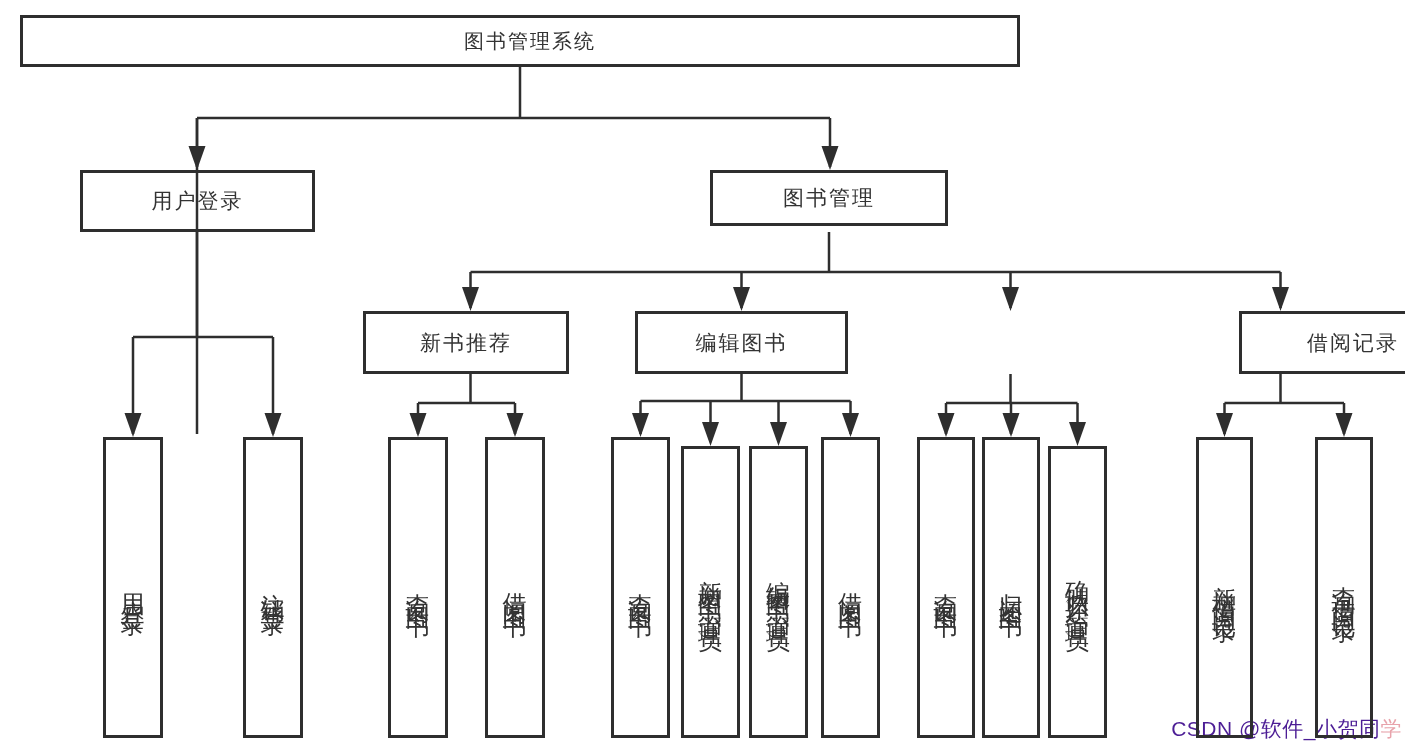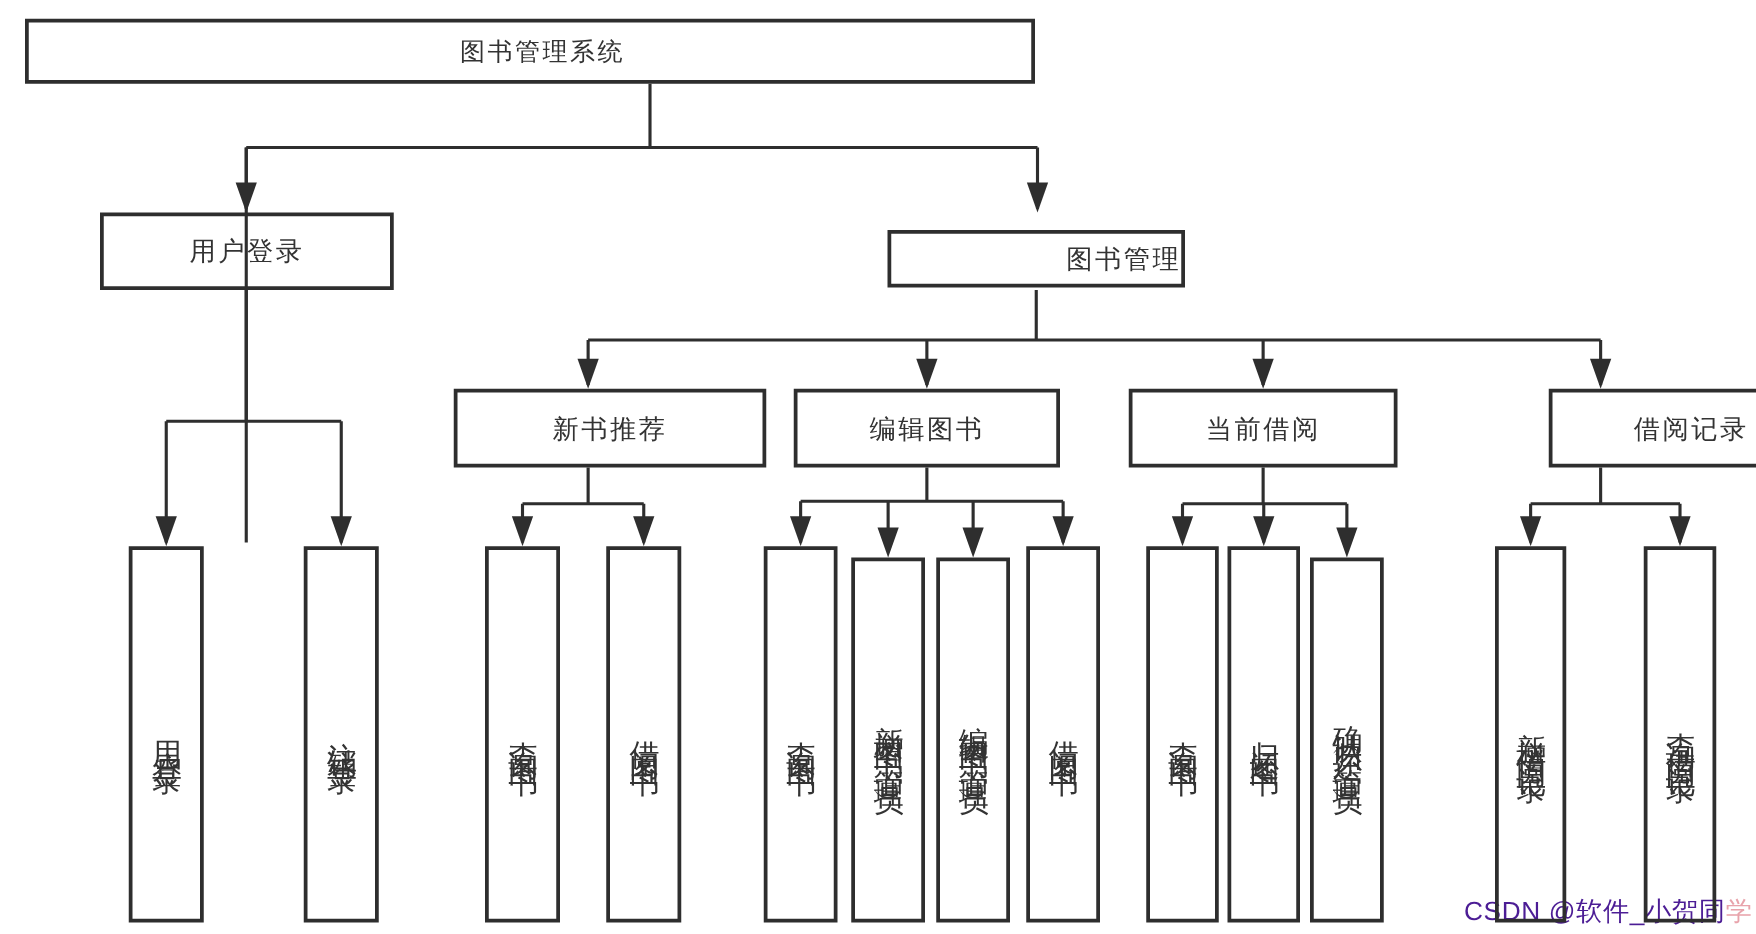--- a/index.html
+++ b/index.html
@@ -104,7 +104,7 @@
 
   <div id="watermark"><span class="wm-gray">CSDN @软件_小贺同</span><span class="wm-pink">学</span></div>
 
-  <div class="node root" style="left:20px;top:15px;width:808px;height:52px;padding-left:20px;">
+  <div class="node root" style="left:20px;top:15px;width:1000px;height:52px;padding-left:20px;">
     <span class="hlabel">图书管理系统</span>
   </div>
 

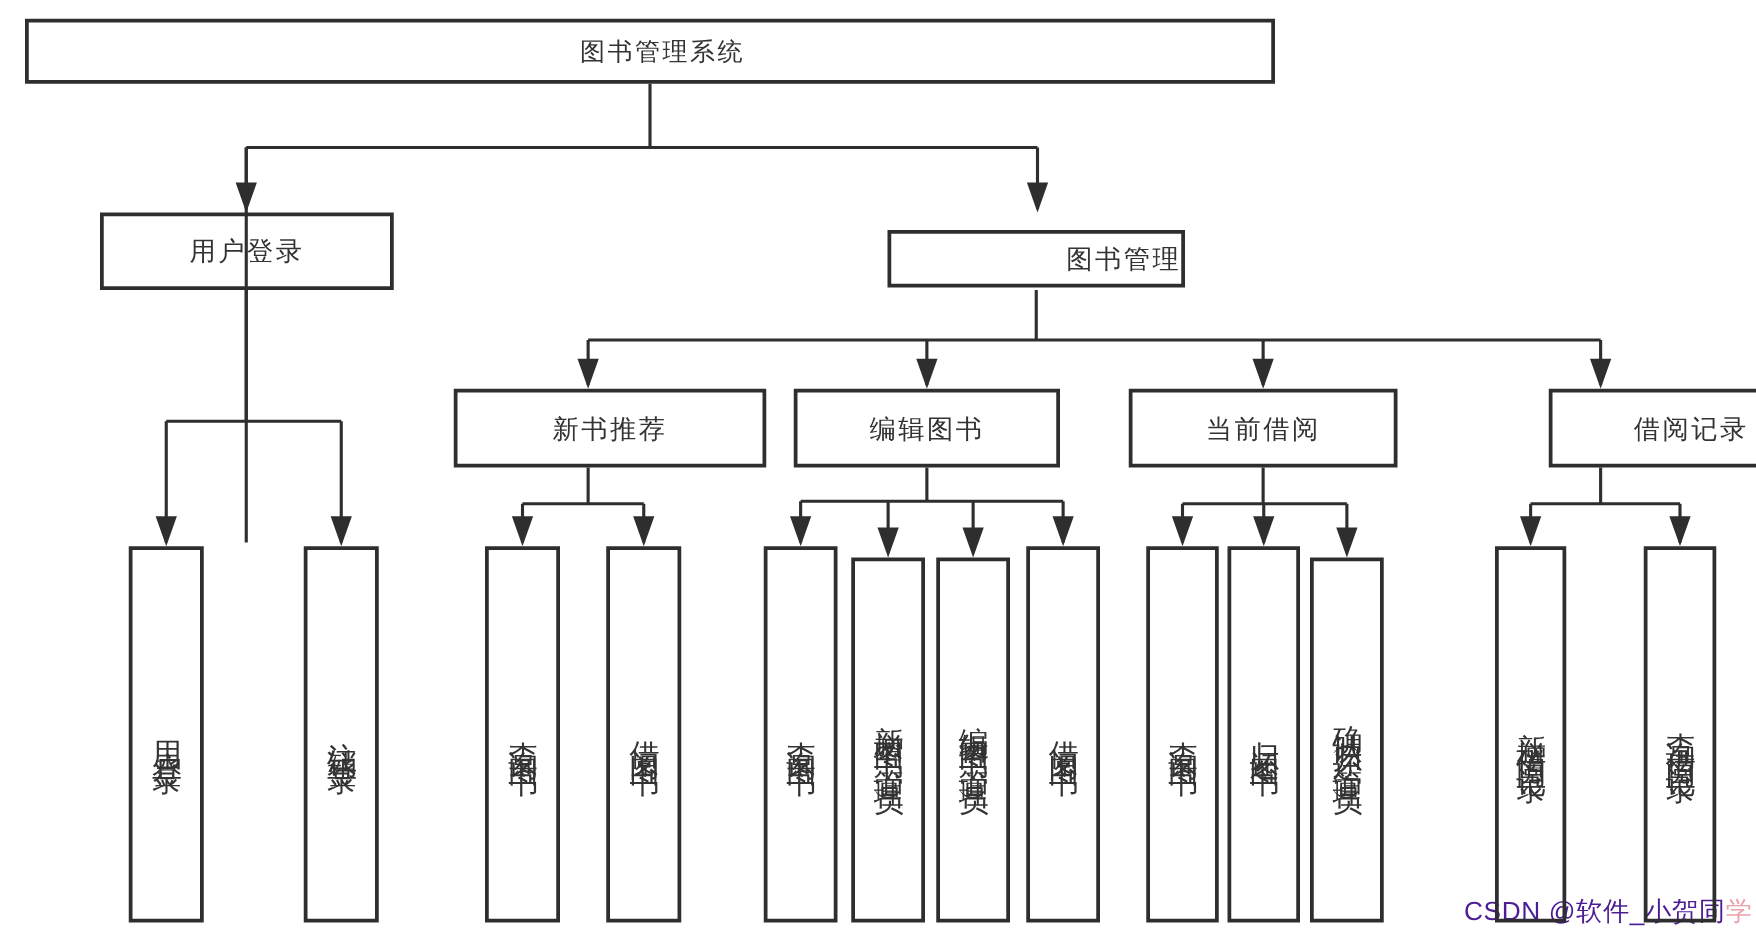--- a/index.html
+++ b/index.html
@@ -111,7 +111,7 @@
   <div class="node" style="left:80px;top:170px;width:235px;height:62px;">
     <span class="hlabel">用户登录</span>
   </div>
-  <div class="node" style="left:710px;top:184px;width:238px;height:46px;justify-content:flex-end;">
+  <div class="node" style="left:710px;top:170px;width:238px;height:56px;">
     <span class="hlabel">图书管理</span>
   </div>
 

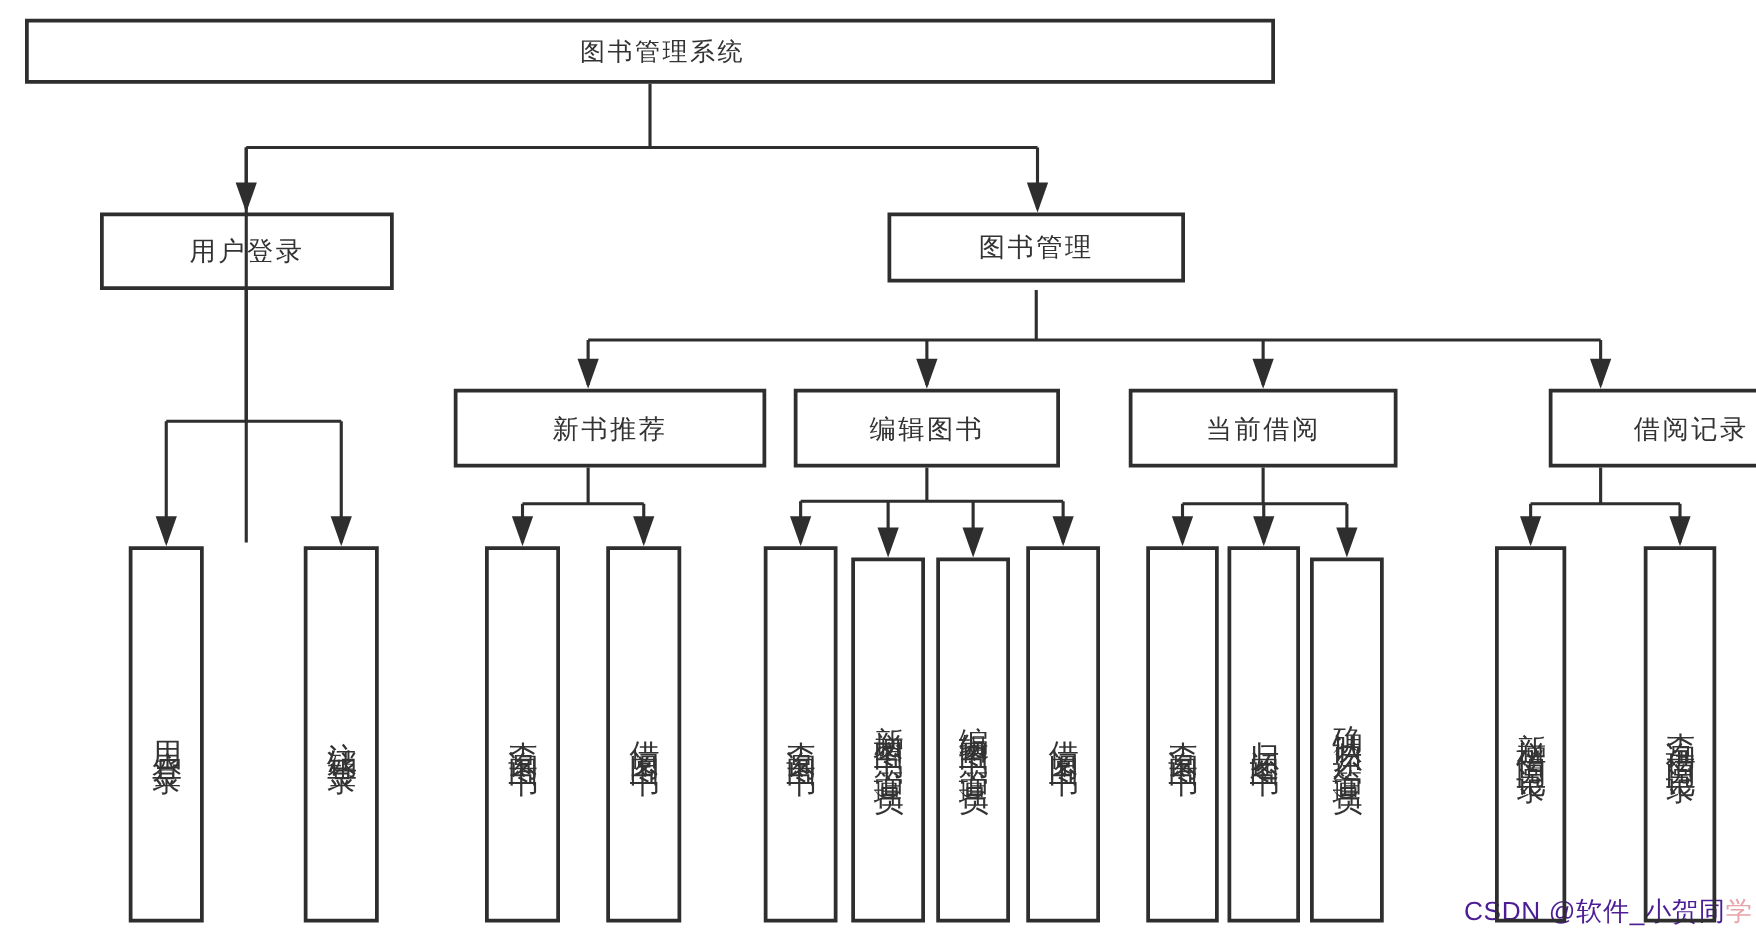--- a/index.html
+++ b/index.html
@@ -115,7 +115,7 @@
     <span class="hlabel">图书管理</span>
   </div>
 
-  <div class="node" style="left:363px;top:311px;width:250px;height:63px;">
+  <div class="node" style="left:363px;top:311px;width:206px;height:63px;">
     <span class="hlabel">新书推荐</span>
   </div>
   <div class="node" style="left:635px;top:311px;width:213px;height:63px;">

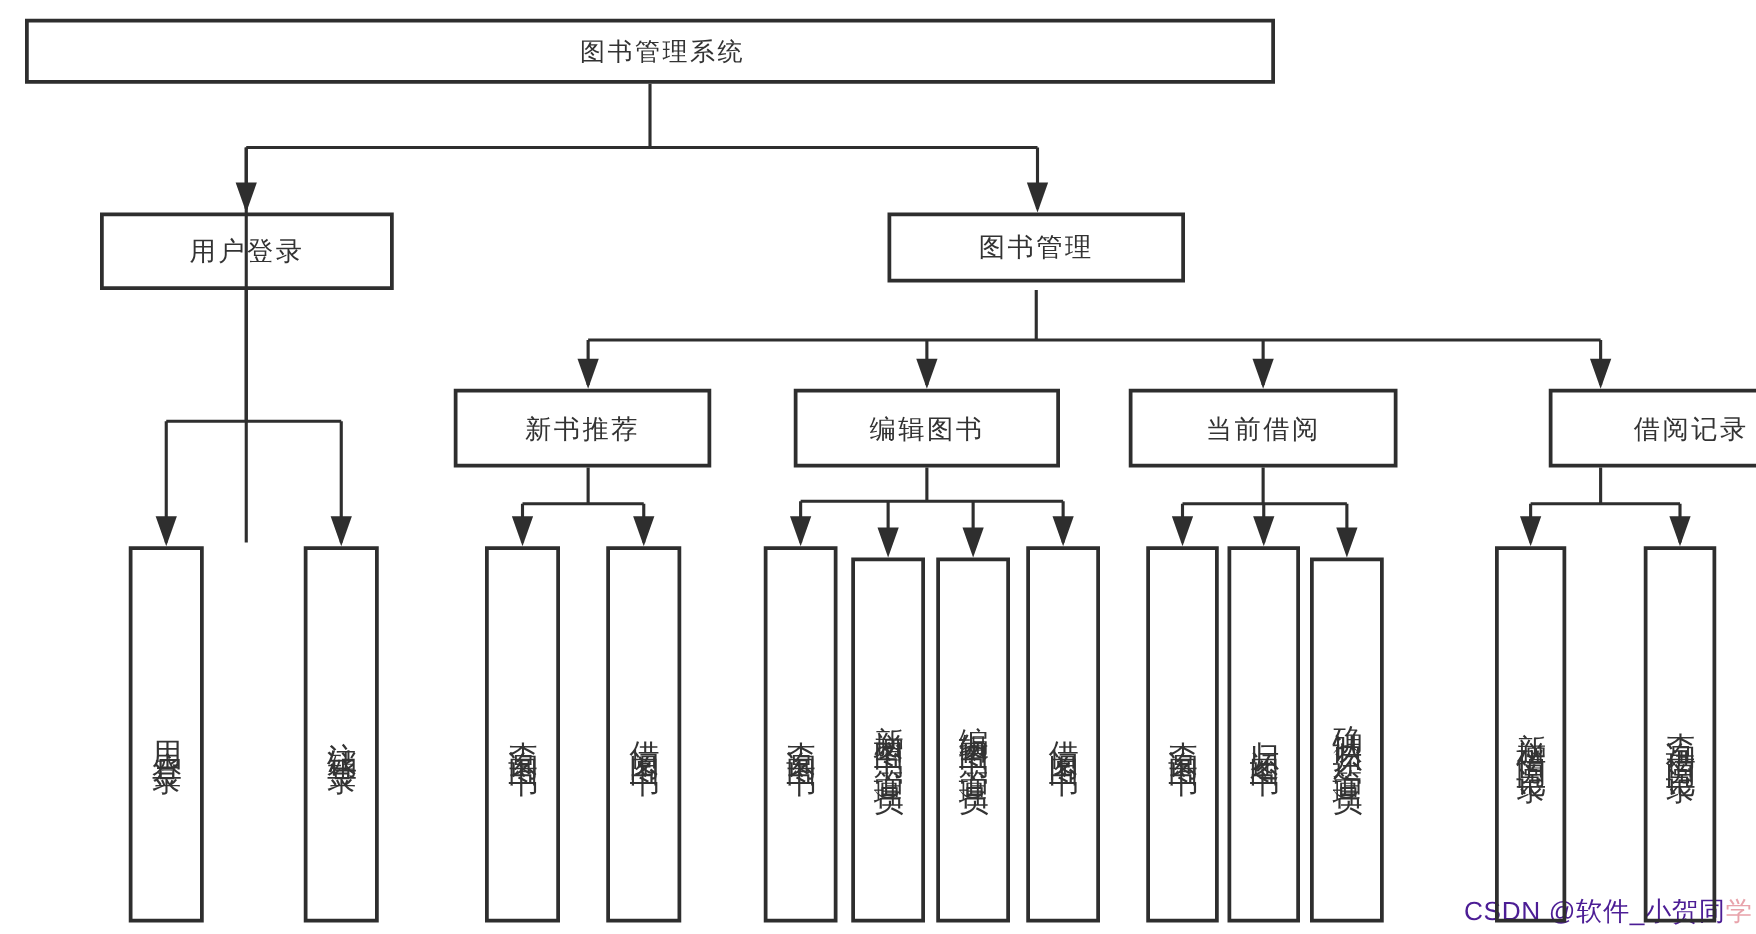--- a/index.html
+++ b/index.html
@@ -121,9 +121,6 @@
   <div class="node" style="left:635px;top:311px;width:213px;height:63px;">
     <span class="hlabel">编辑图书</span>
   </div>
-  <div class="node" style="left:903px;top:311px;width:215px;height:63px;">
-    <span class="hlabel">当前借阅</span>
-  </div>
   <div class="node" style="left:1239px;top:311px;width:228px;height:63px;align-items:center;">
     <span class="hlabel">借阅记录</span>
   </div>

